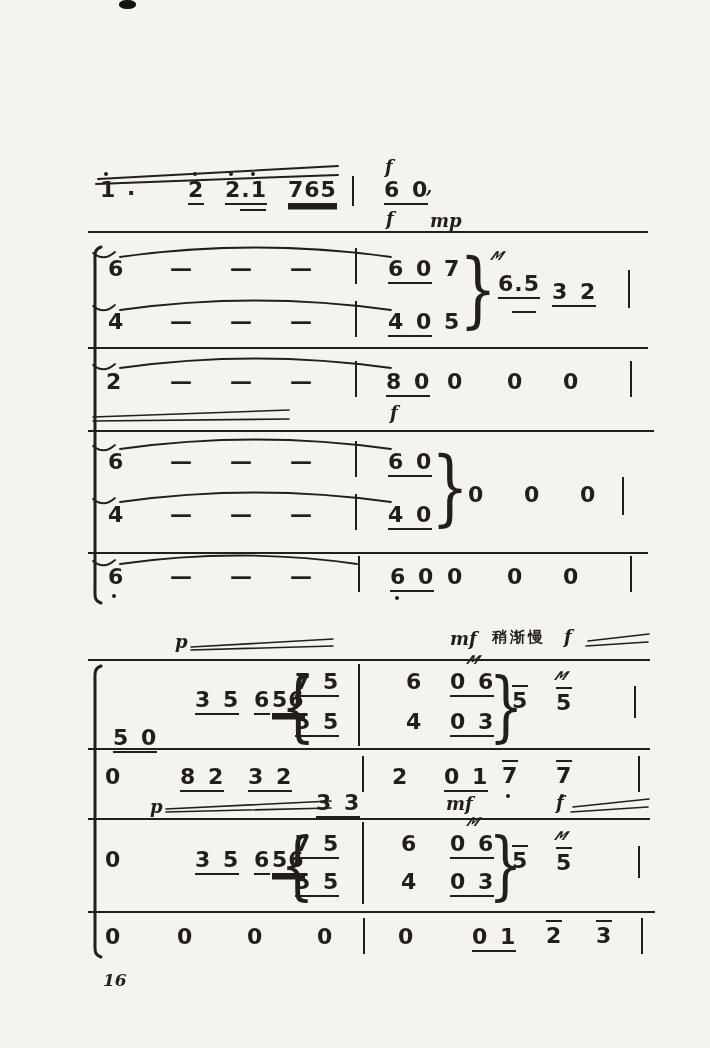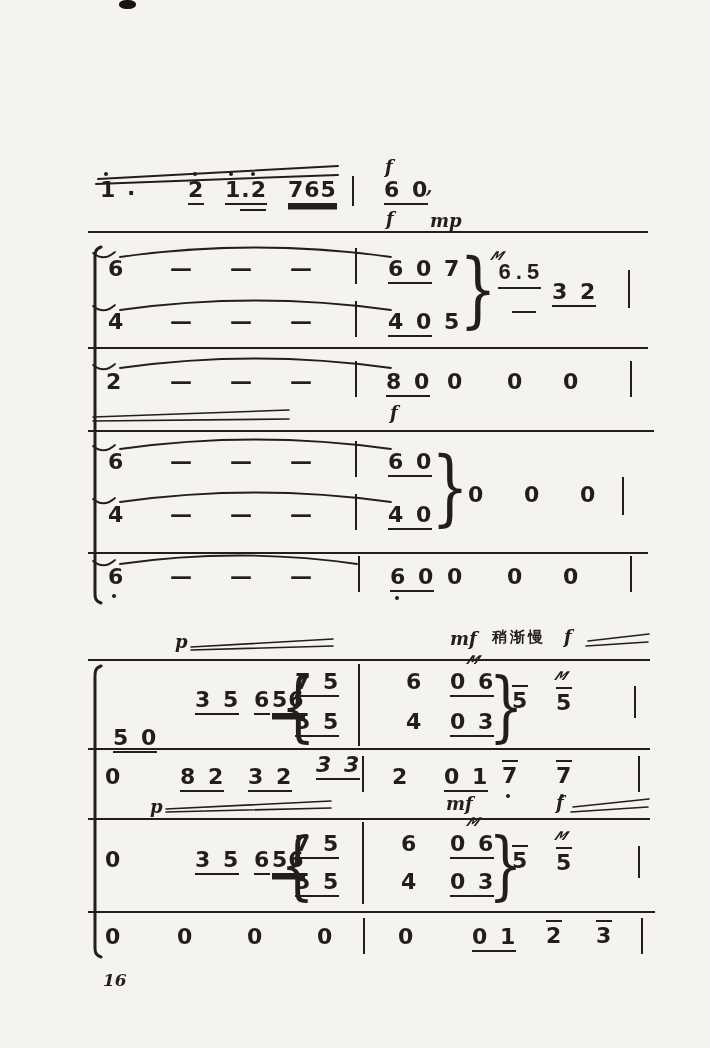--- a/index.html
+++ b/index.html
@@ -70,7 +70,7 @@
   <span class="tk" style="left:127px;top:177px;">.</span>
   <span class="tk u1" style="left:188px;top:179px;">2</span>
   <div class="dot" style="left:193px;top:172px;"></div>
-  <span class="tk u1" style="left:225px;top:179px;">1.2</span>
+  <span class="tk u1" style="left:225px;top:179px;">2.1</span>
   <div class="dot" style="left:229px;top:172px;"></div>
   <div class="dot" style="left:251px;top:172px;"></div>
   <div class="xline" style="left:240px;top:209px;width:26px;"></div>

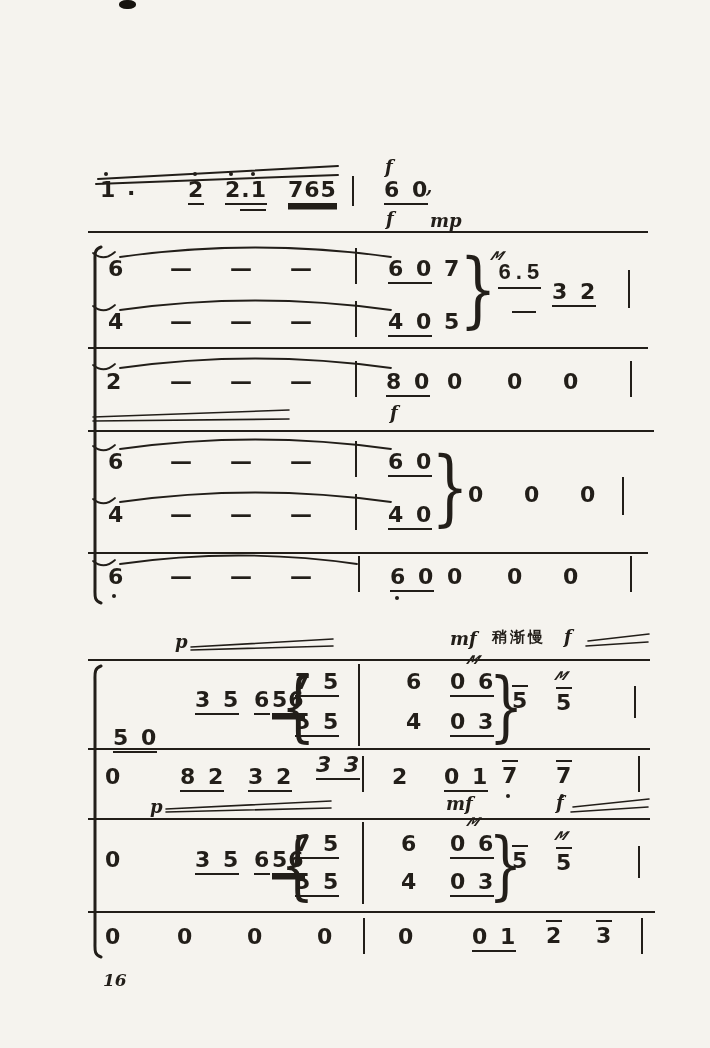--- a/index.html
+++ b/index.html
@@ -93,7 +93,7 @@
   <span class="tk" style="left:444px;top:258px;">7</span>
   <span class="brace" style="left:452px;top:250px;font-size:82px;line-height:80px;">}</span>
   <span class="trem" style="left:492px;top:250px;">M</span>
-  <span class="tk u1" style="left:498px;top:263px;font-family:Liberation Mono, monospace;">6.5</span>
+  <span class="tk u1" style="left:498px;top:273px;">6.5</span>
   <div class="xline" style="left:512px;top:311px;width:24px;"></div>
   <span class="tk u1" style="left:552px;top:281px;">3 2</span>
   <div class="bl" style="left:628px;top:270px;height:38px;"></div>

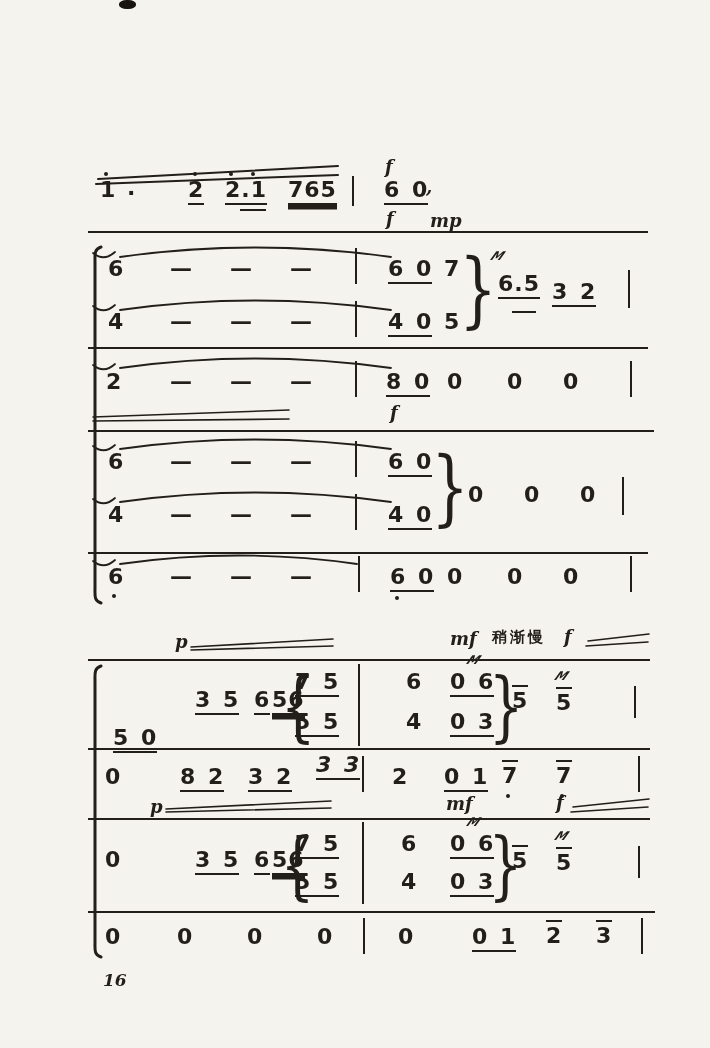--- a/index.html
+++ b/index.html
@@ -186,7 +186,7 @@
   <span class="tk" style="left:105px;top:766px;">0</span>
   <span class="tk u1" style="left:180px;top:766px;">8 2</span>
   <span class="tk u1" style="left:248px;top:766px;">3 2</span>
-  <span class="tk u1" style="left:316px;top:754px;font-style:italic;">3 3</span>
+  <span class="tk u1" style="left:316px;top:792px;">3 3</span>
   <div class="bl" style="left:362px;top:756px;height:36px;"></div>
   <span class="tk" style="left:392px;top:766px;">2</span>
   <span class="tk u1" style="left:444px;top:766px;">0 1</span>

